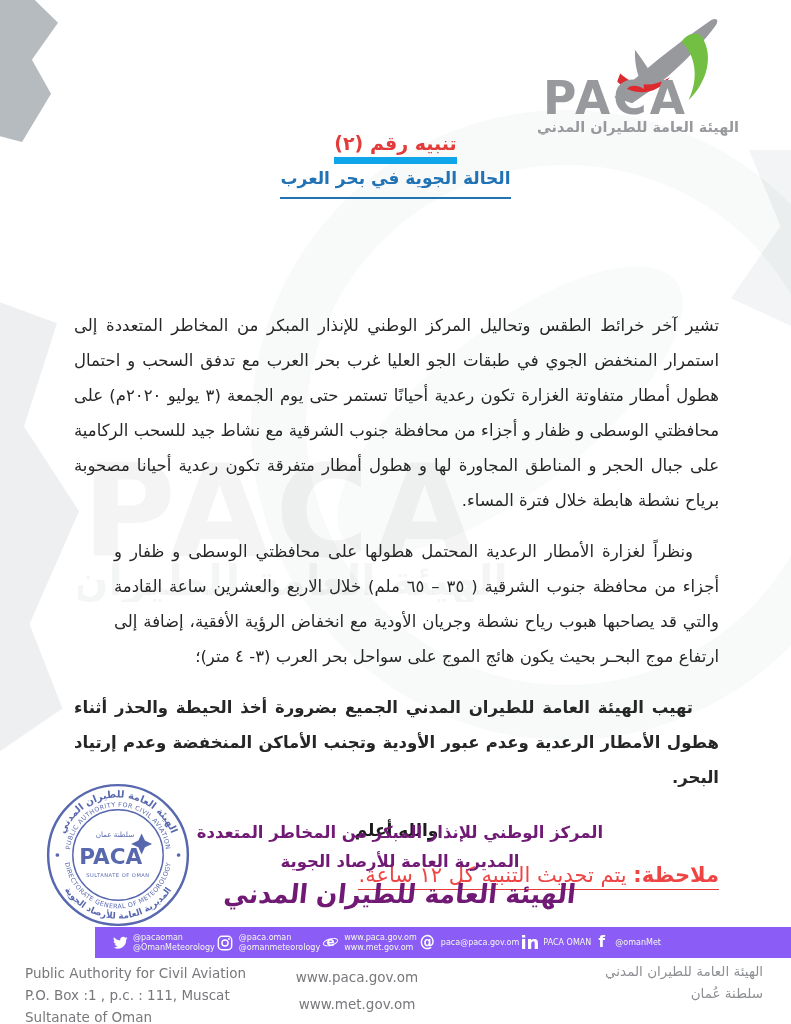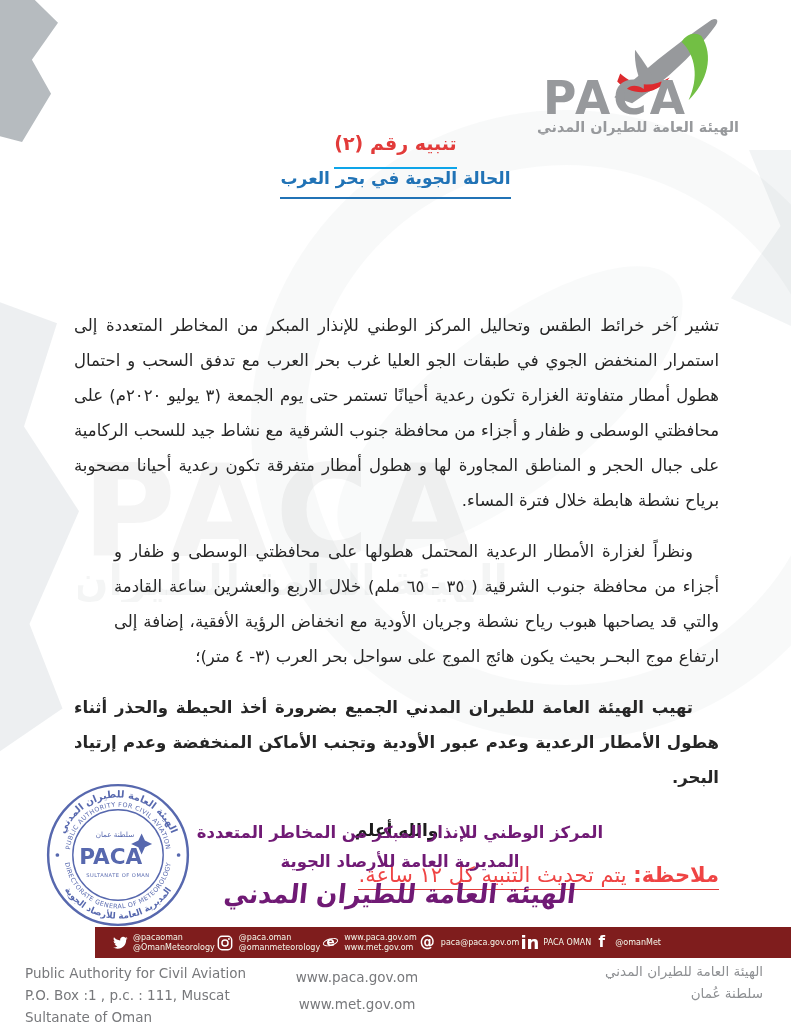--- a/index.html
+++ b/index.html
@@ -28,7 +28,7 @@
   
   .title{position:absolute;top:132px;left:0;width:100%;text-align:center;
     color:#E23B3A;font-size:19px;font-weight:bold;}
-  .title span{border-bottom:2px solid #0ea5e9;padding-bottom:13px;}
+  .title span{border-bottom:7px solid #0ea5e9;padding-bottom:3px;}
   .subtitle{position:absolute;top:168px;left:0;width:100%;text-align:center;
     color:#2173B6;font-size:17px;font-weight:bold;}
   .subtitle span{border-bottom:2px solid #2173B6;padding-bottom:9px;}

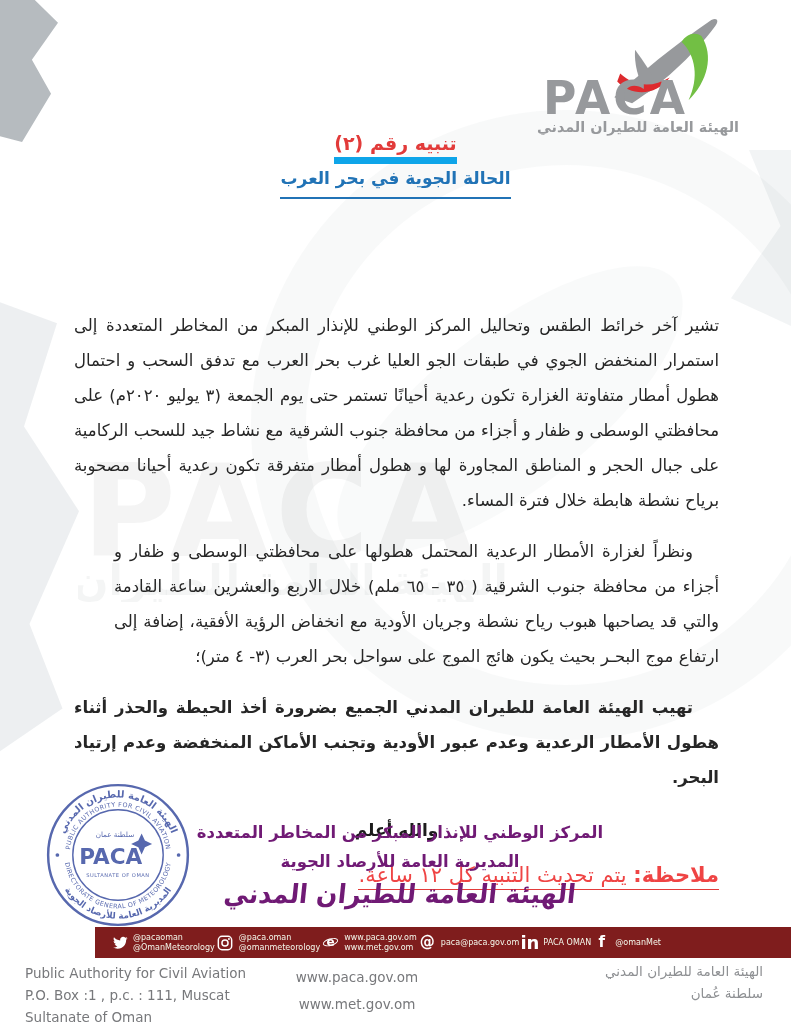--- a/index.html
+++ b/index.html
@@ -53,7 +53,7 @@
   .sig .calli{font-size:25px;margin-top:4px;transform:skewX(-6deg) scaleY(1.05);
     display:inline-block;letter-spacing:1px;}
   
-  .socialbar{position:absolute;left:95px;right:0;top:927px;height:31px;background:#7f1d1d;
+  .socialbar{position:absolute;left:95px;right:0;top:927px;height:31px;background:#8b5cf6;
     display:flex;align-items:center;justify-content:space-between;
     padding:0 130px 0 16px;box-sizing:border-box;}
   .sb-item{display:flex;align-items:center;gap:5px;color:#fff;white-space:nowrap;}

